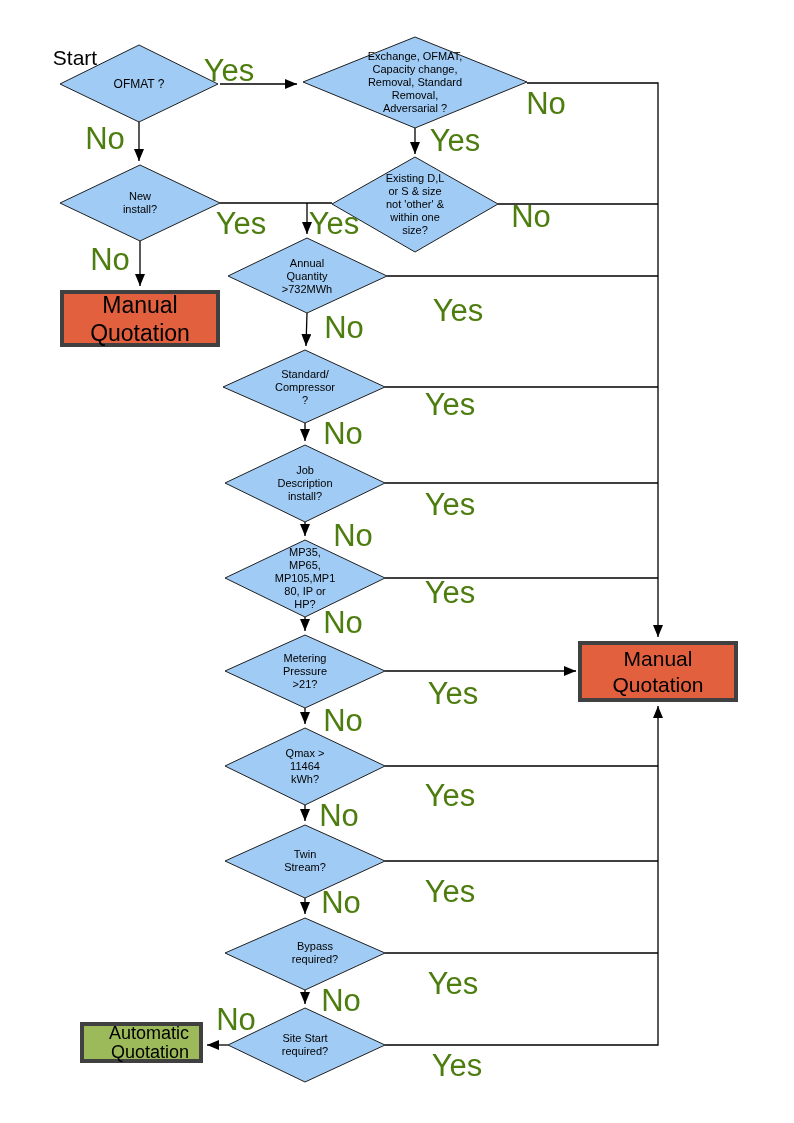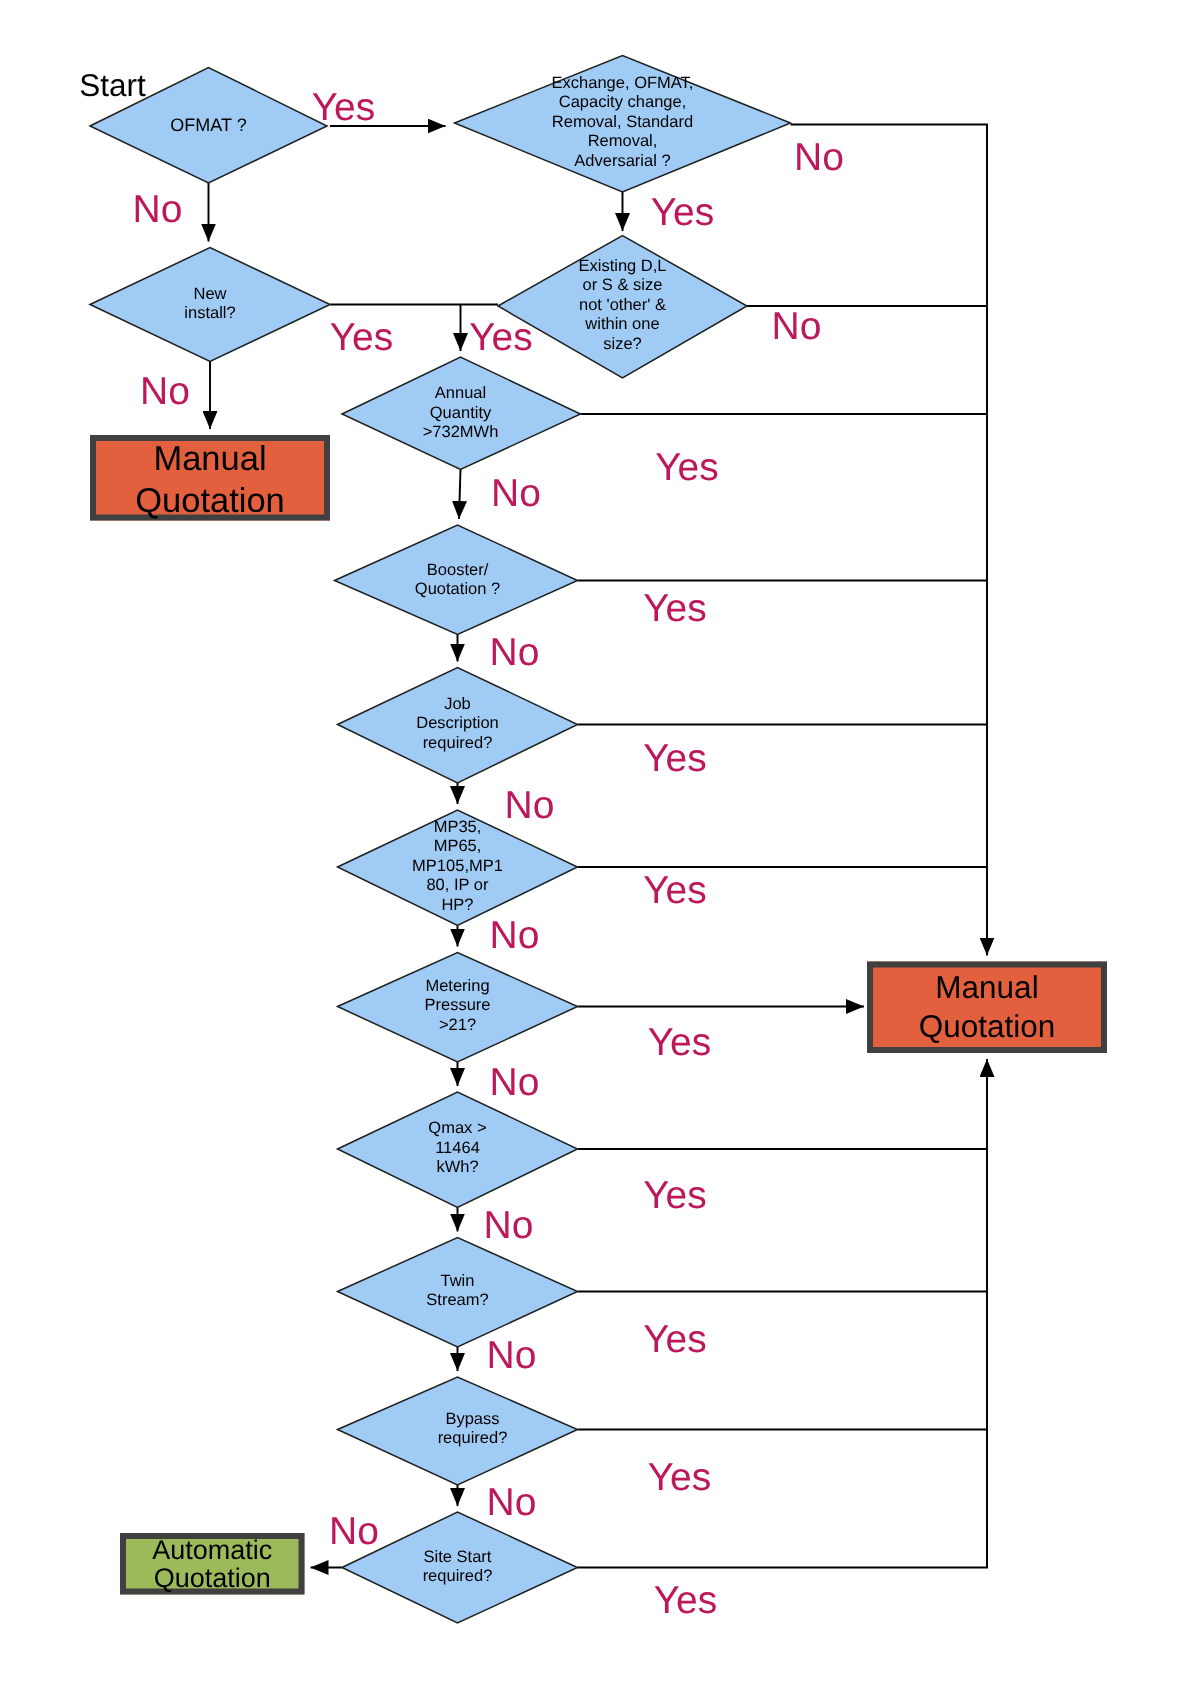--- a/index.html
+++ b/index.html
@@ -22,7 +22,7 @@
   }
   .node-lbl { font-size: 11px; line-height: 13px; }
   .node-lbl.bw { word-wrap: break-word; overflow-wrap: break-word; }
-  .edge-lbl { font-size: 26px; line-height: 24px; color: #be185d; }
+  .edge-lbl { font-size: 31px; line-height: 24px; color: #4d7c0f; }
   .start-lbl { font-size: 21px; font-weight: normal; }
   .term {
     position: absolute;

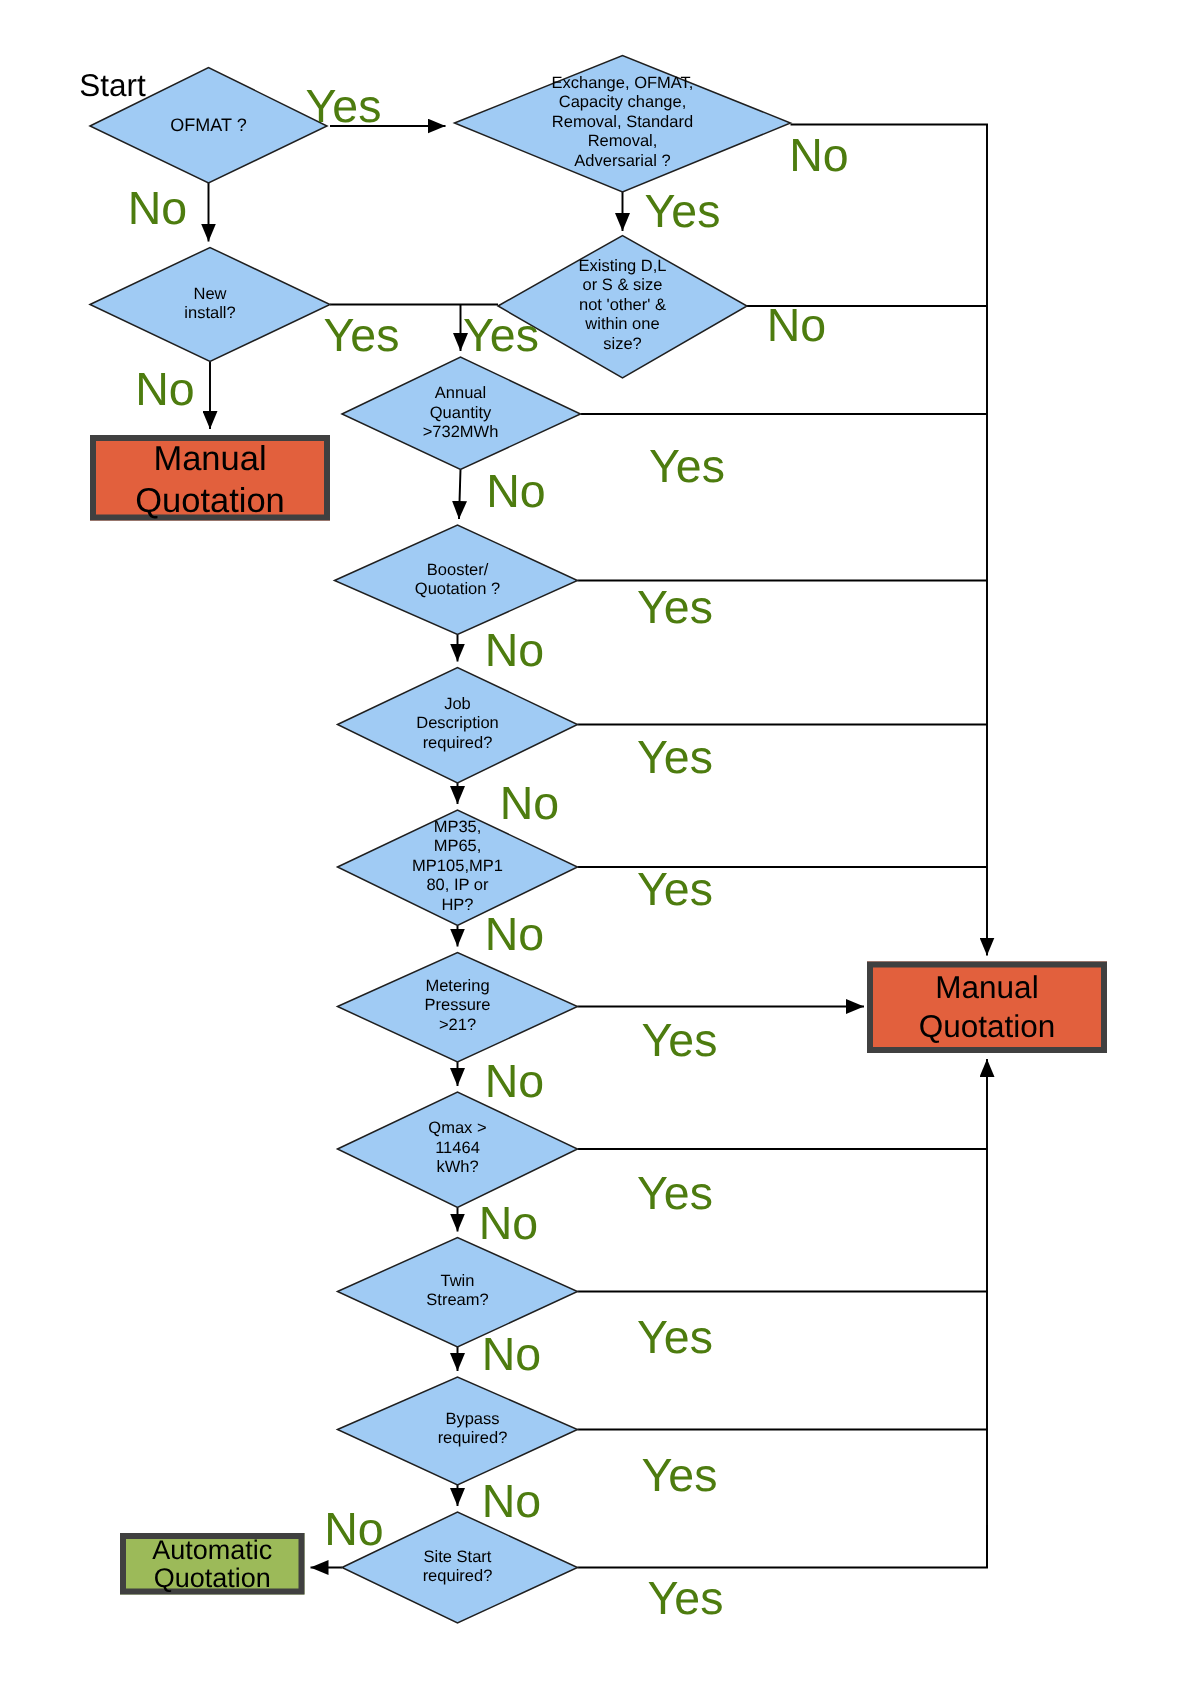--- a/index.html
+++ b/index.html
@@ -114,7 +114,7 @@
   <div class="lbl node-lbl" style="left:415px; top:82px;  width:102px;">Exchange, OFMAT, Capacity change, Removal, Standard Removal, Adversarial ?</div>
   <div class="lbl node-lbl" style="left:140px; top:203px; width:44px;">New install?</div>
   <div class="lbl node-lbl" style="left:307px; top:276px; width:60px;">Annual Quantity &gt;732MWh</div>
-  <div class="lbl node-lbl" style="left:305px; top:387px; width:66px;">Booster/ Quotation ?</div>
+  <div class="lbl node-lbl" style="left:305px; top:387px; width:66px;">Standard/ Compressor ?</div>
   <div class="lbl node-lbl" style="left:305px; top:483px; width:62px;">Job Description required?</div>
   <div class="lbl node-lbl bw" style="left:305px; top:578px; width:62px;">MP35, MP65, MP105,MP180, IP or HP?</div>
   <div class="lbl node-lbl" style="left:305px; top:671px; width:54px;">Metering Pressure &gt;21?</div>

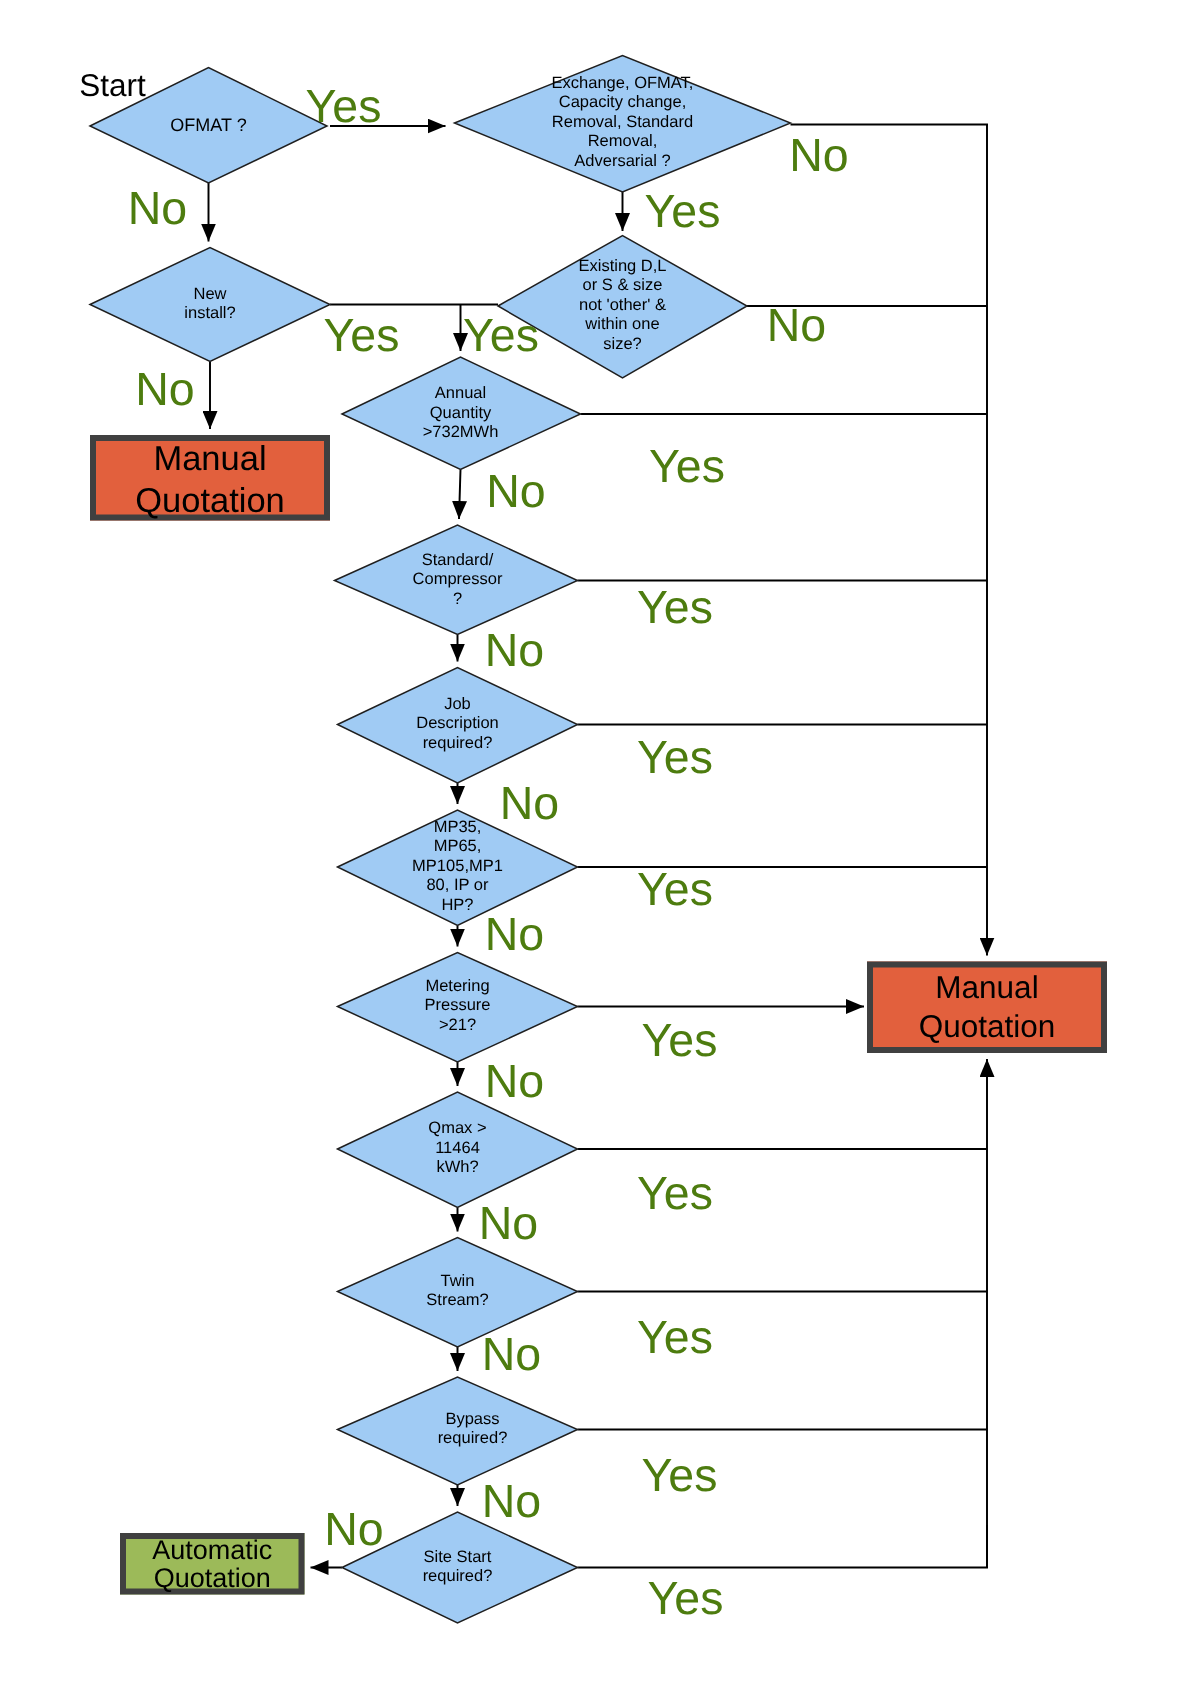--- a/index.html
+++ b/index.html
@@ -115,7 +115,7 @@
   <div class="lbl node-lbl" style="left:140px; top:203px; width:44px;">New install?</div>
   <div class="lbl node-lbl" style="left:307px; top:276px; width:60px;">Annual Quantity &gt;732MWh</div>
   <div class="lbl node-lbl" style="left:305px; top:387px; width:66px;">Standard/ Compressor ?</div>
-  <div class="lbl node-lbl" style="left:305px; top:483px; width:62px;">Job Description required?</div>
+  <div class="lbl node-lbl" style="left:305px; top:483px; width:62px;">Job Description install?</div>
   <div class="lbl node-lbl bw" style="left:305px; top:578px; width:62px;">MP35, MP65, MP105,MP180, IP or HP?</div>
   <div class="lbl node-lbl" style="left:305px; top:671px; width:54px;">Metering Pressure &gt;21?</div>
   <div class="lbl node-lbl" style="left:305px; top:766px; width:50px;">Qmax &gt; 11464 kWh?</div>

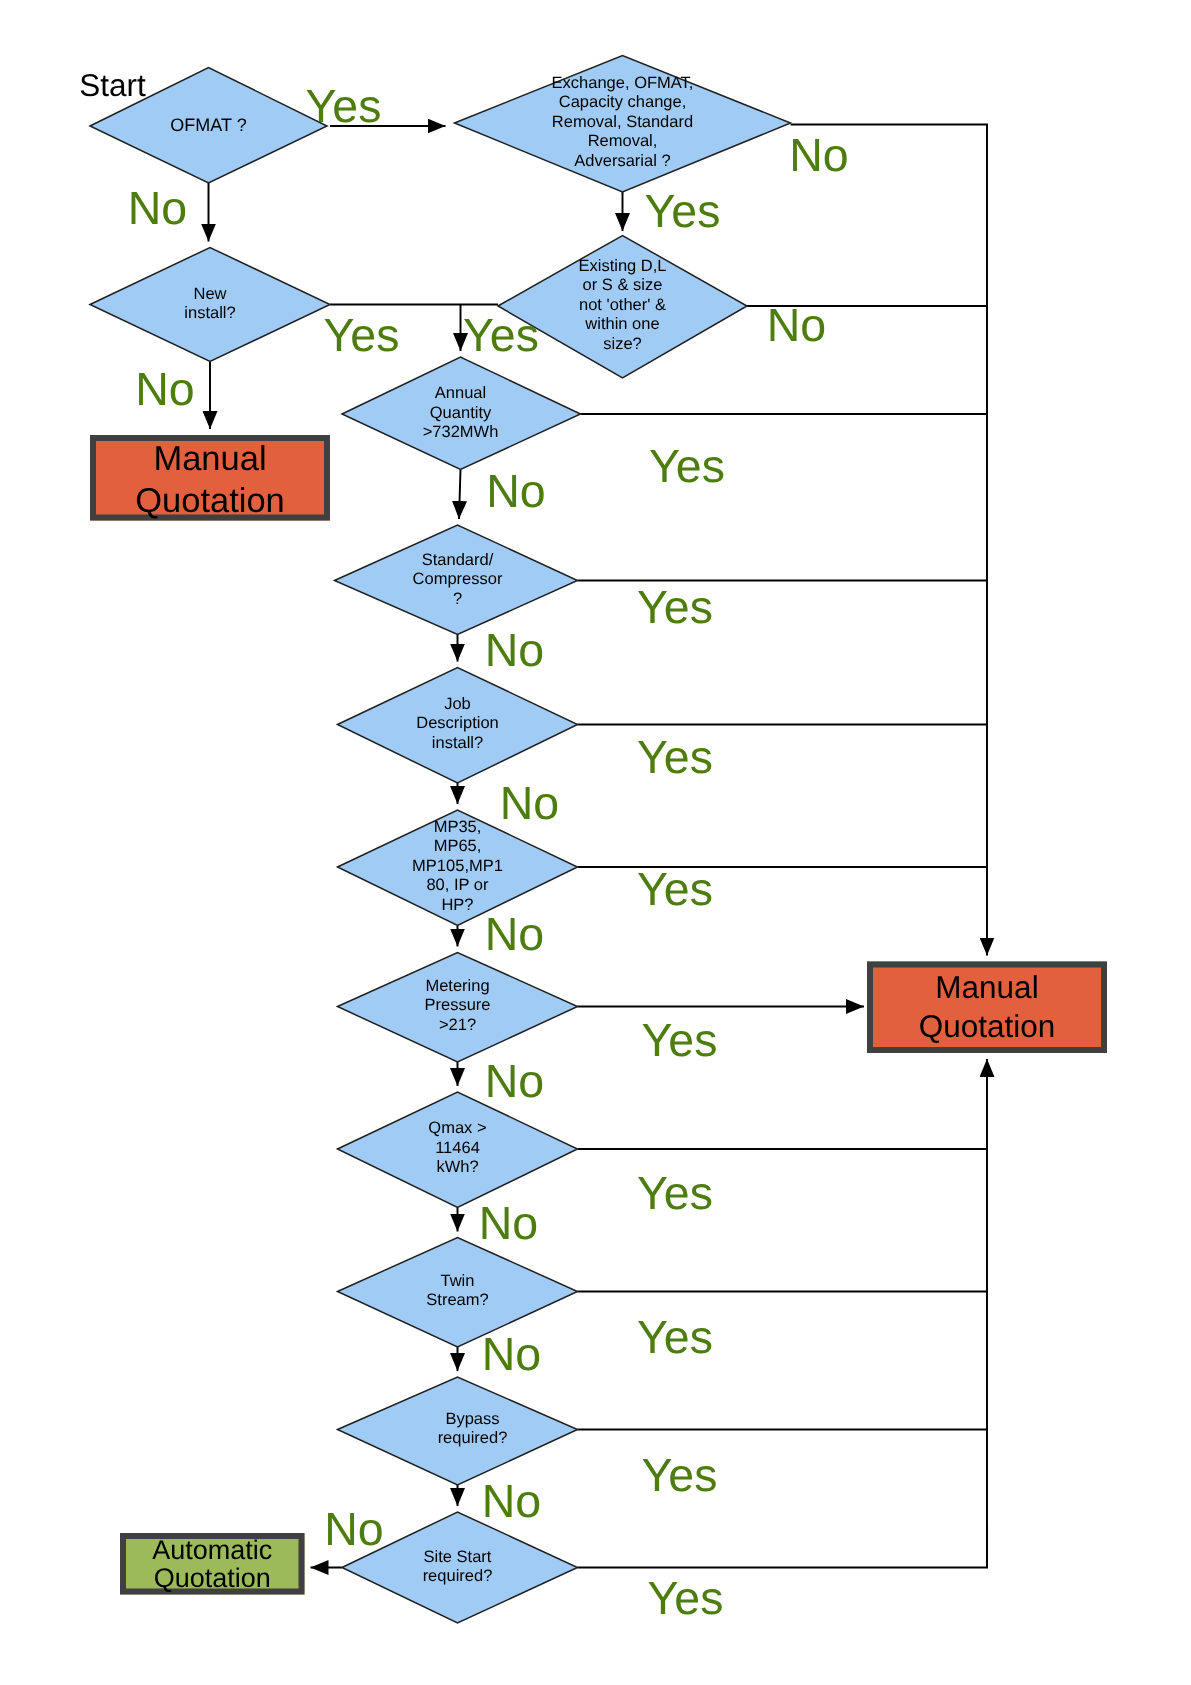--- a/index.html
+++ b/index.html
@@ -35,7 +35,7 @@
   }
   .term-manual-left  { left: 60px;  top: 290px;  width: 160px; height: 57px; background: #E2603D; font-size: 23px; line-height: 28px; }
   .term-manual-right { left: 578px; top: 641px;  width: 160px; height: 61px; background: #E2603D; font-size: 21px; line-height: 26px; }
-  .term-auto         { left: 80px;  top: 1022px; width: 123px; height: 41px; background: #9CBA59; font-size: 18px; line-height: 19px; }
+  .term-auto         { left: 80px;  top: 1022px; width: 123px; height: 41px; background: #9CBA59; font-size: 18px; line-height: 19px; text-align: right; }
   .term-inner { width: 120px; }
   .term-auto .term-inner { width: 95px; }
 </style>

